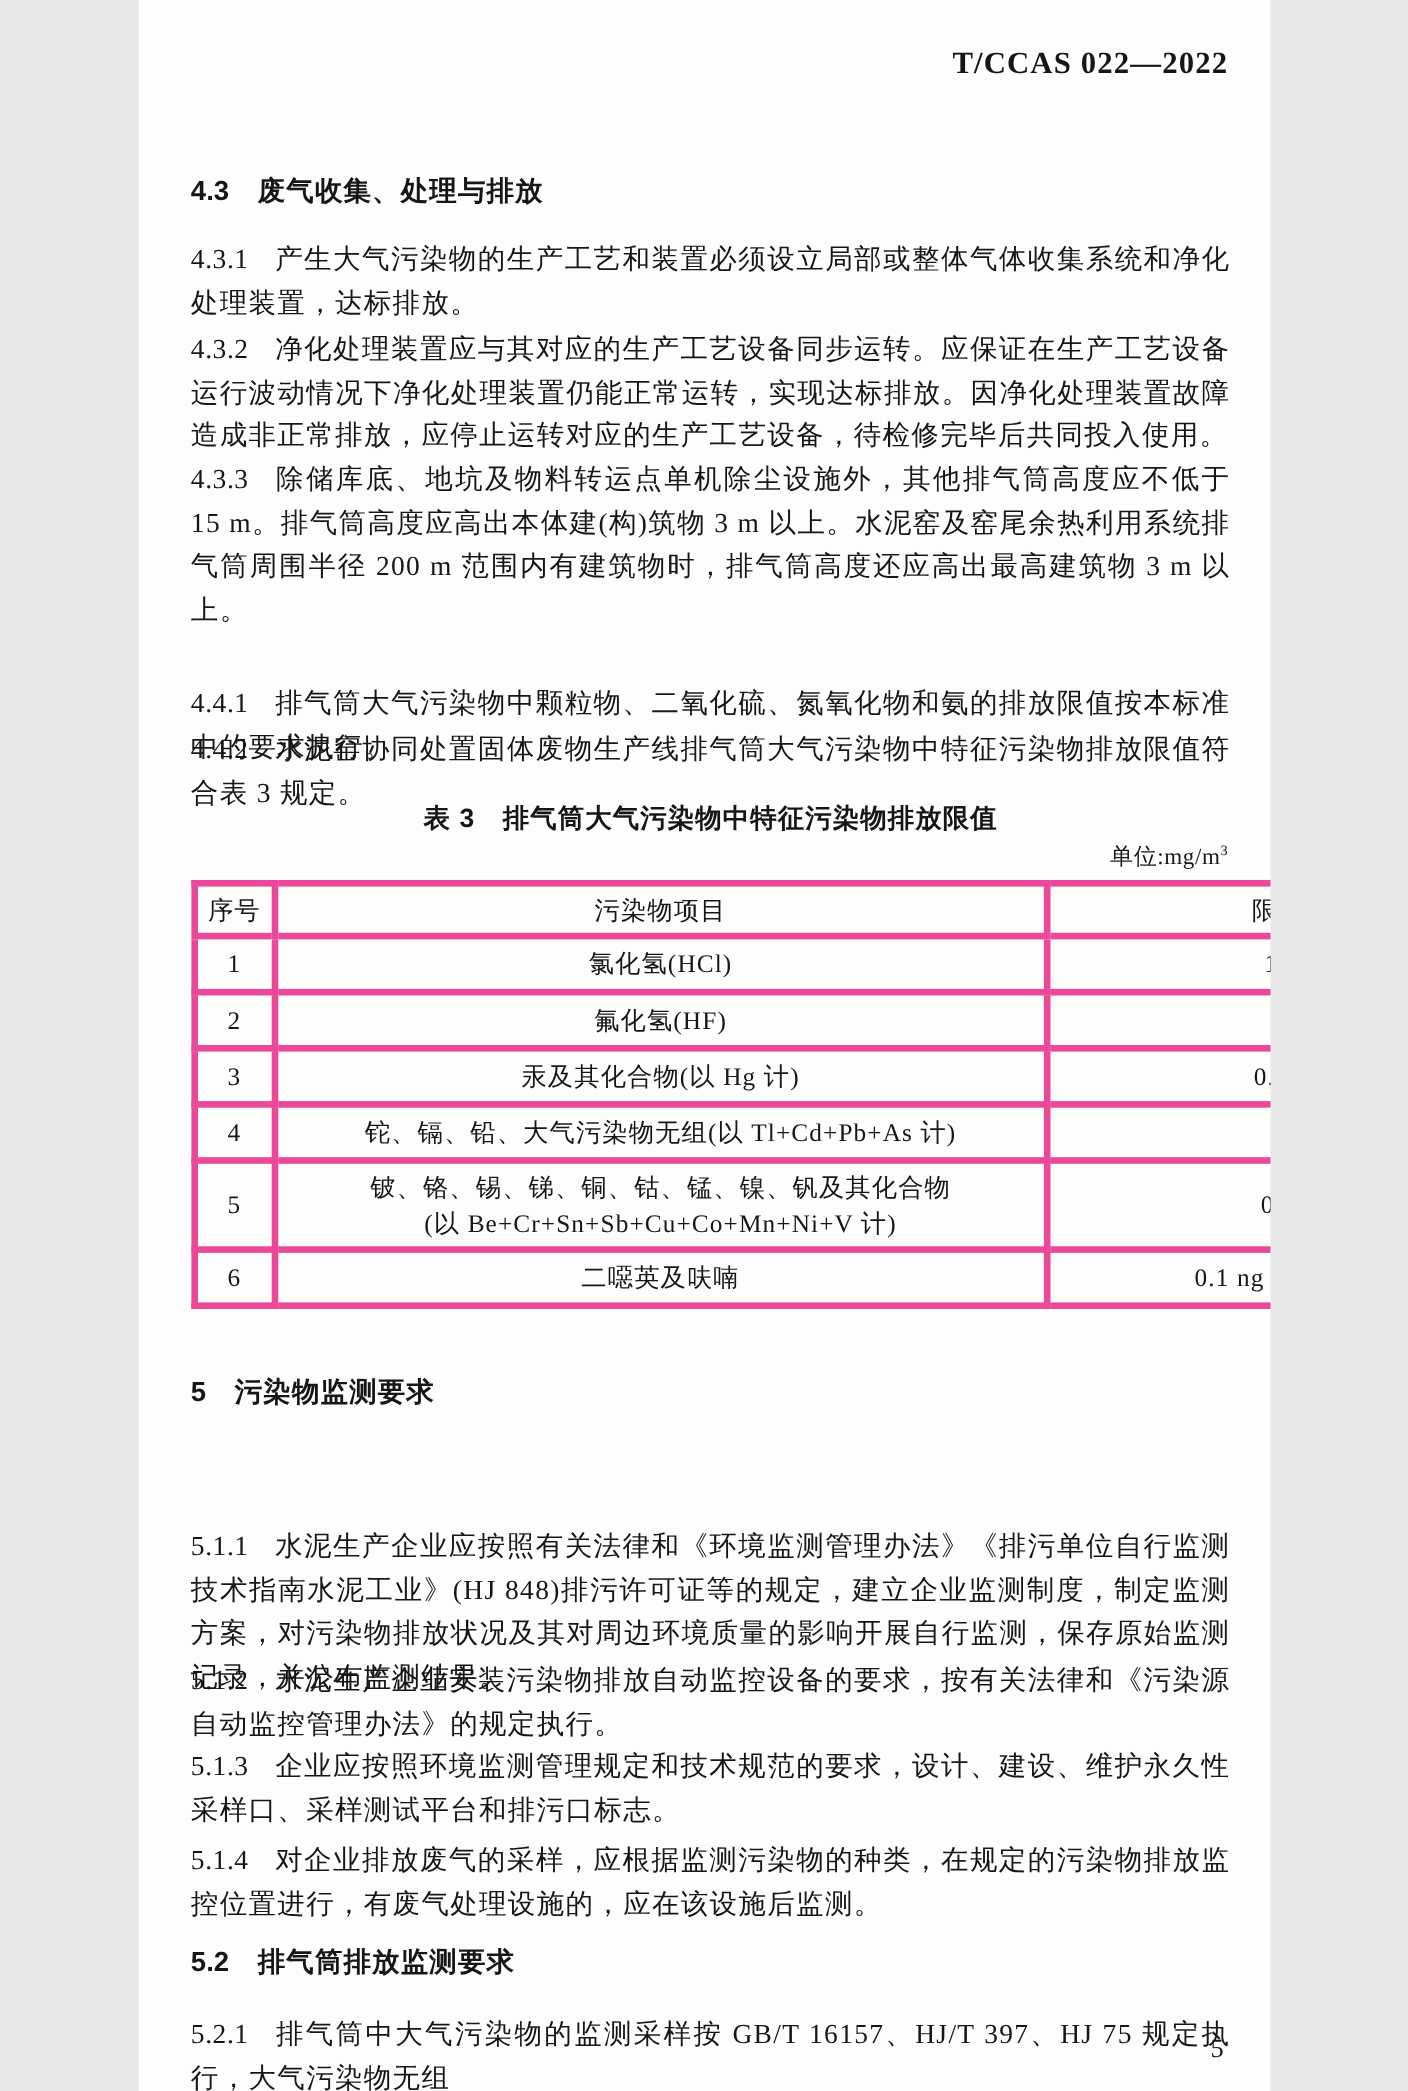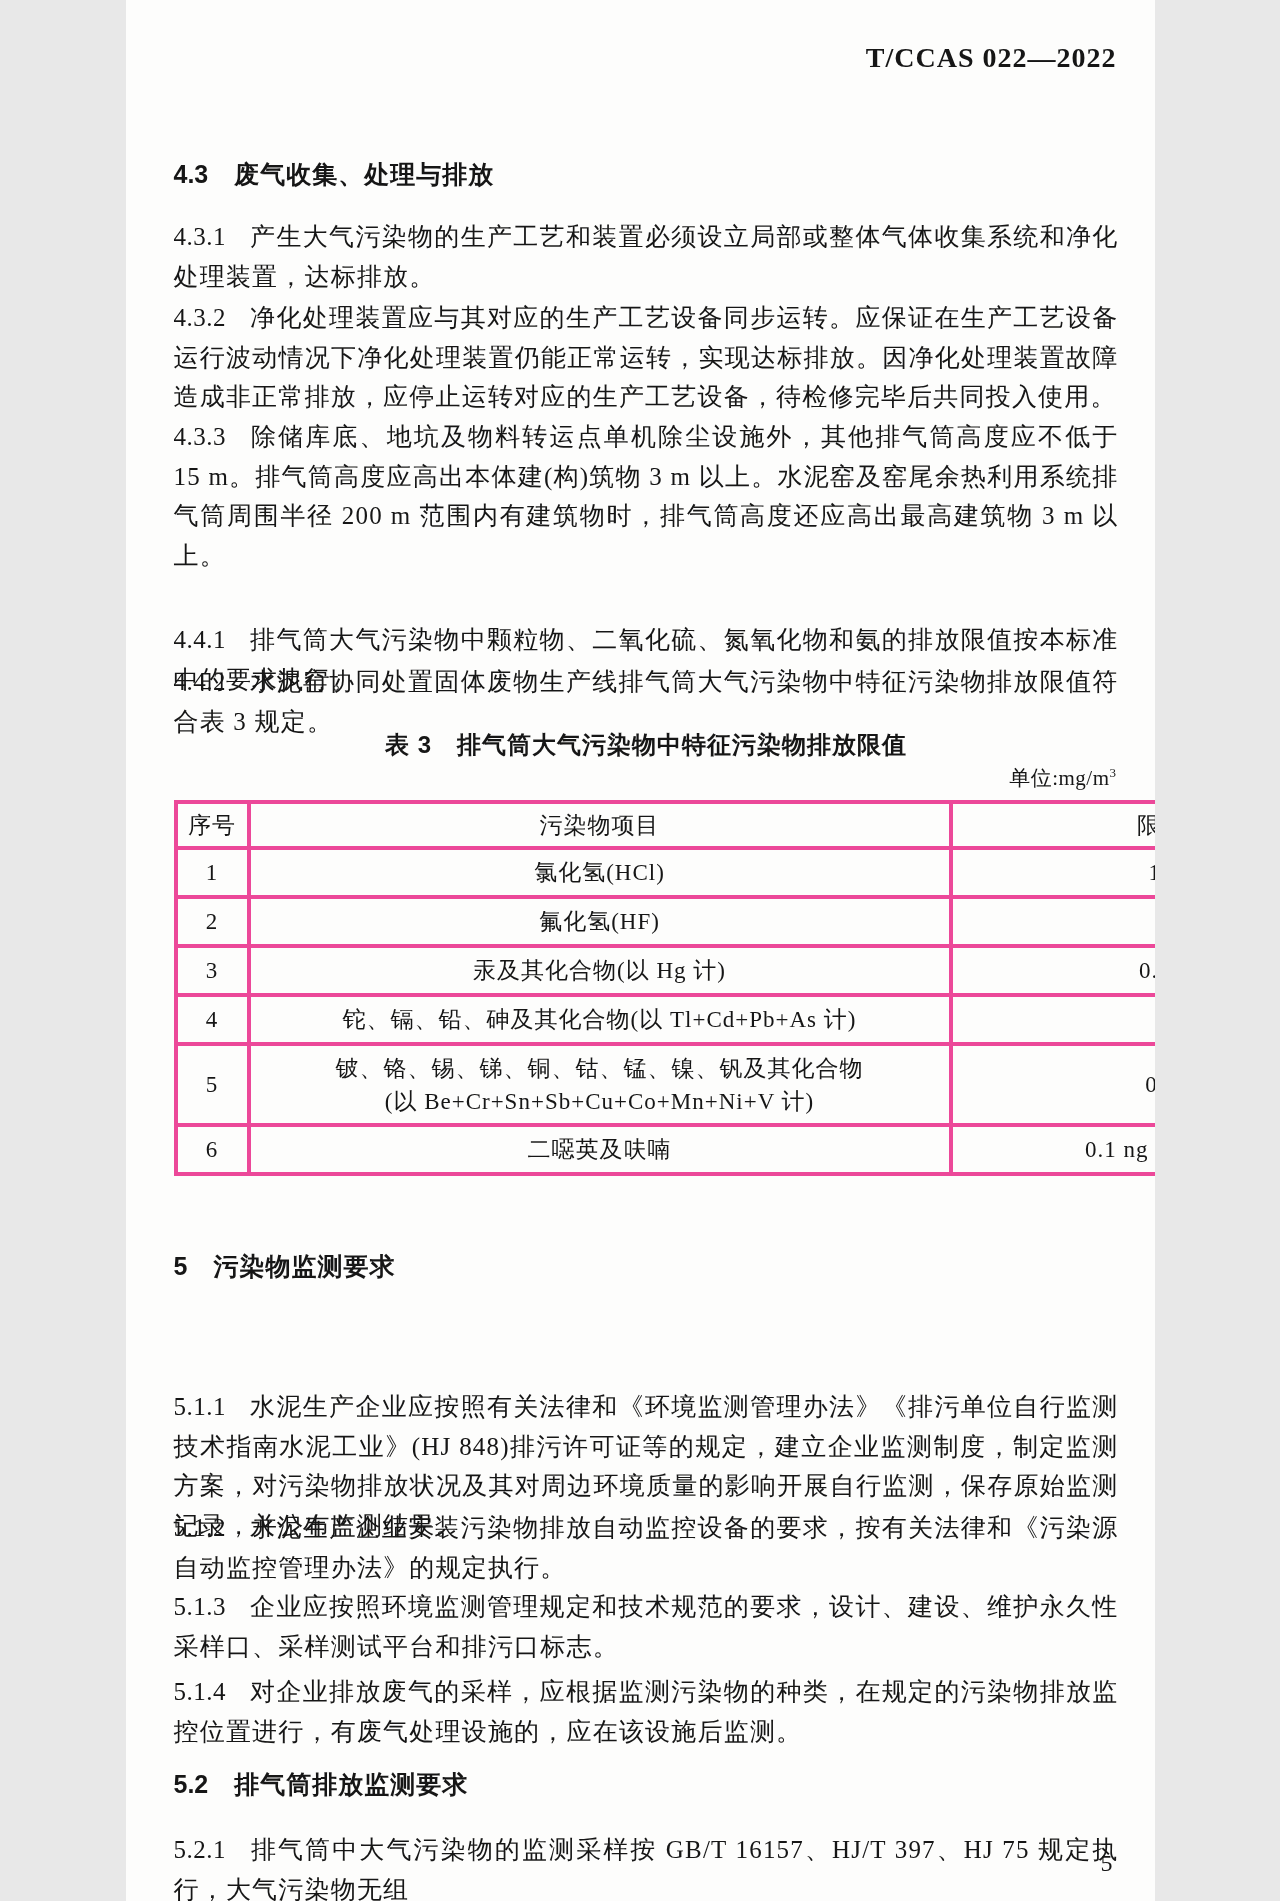--- a/index.html
+++ b/index.html
@@ -48,7 +48,7 @@
     border-bottom:4px solid #111;
   }
   table.limits th,table.limits td{
-    border:4px solid #ec4899;
+    border:6px solid #ec4899;
     text-align:center;vertical-align:middle;
     font-weight:normal;
     padding:0 6px;

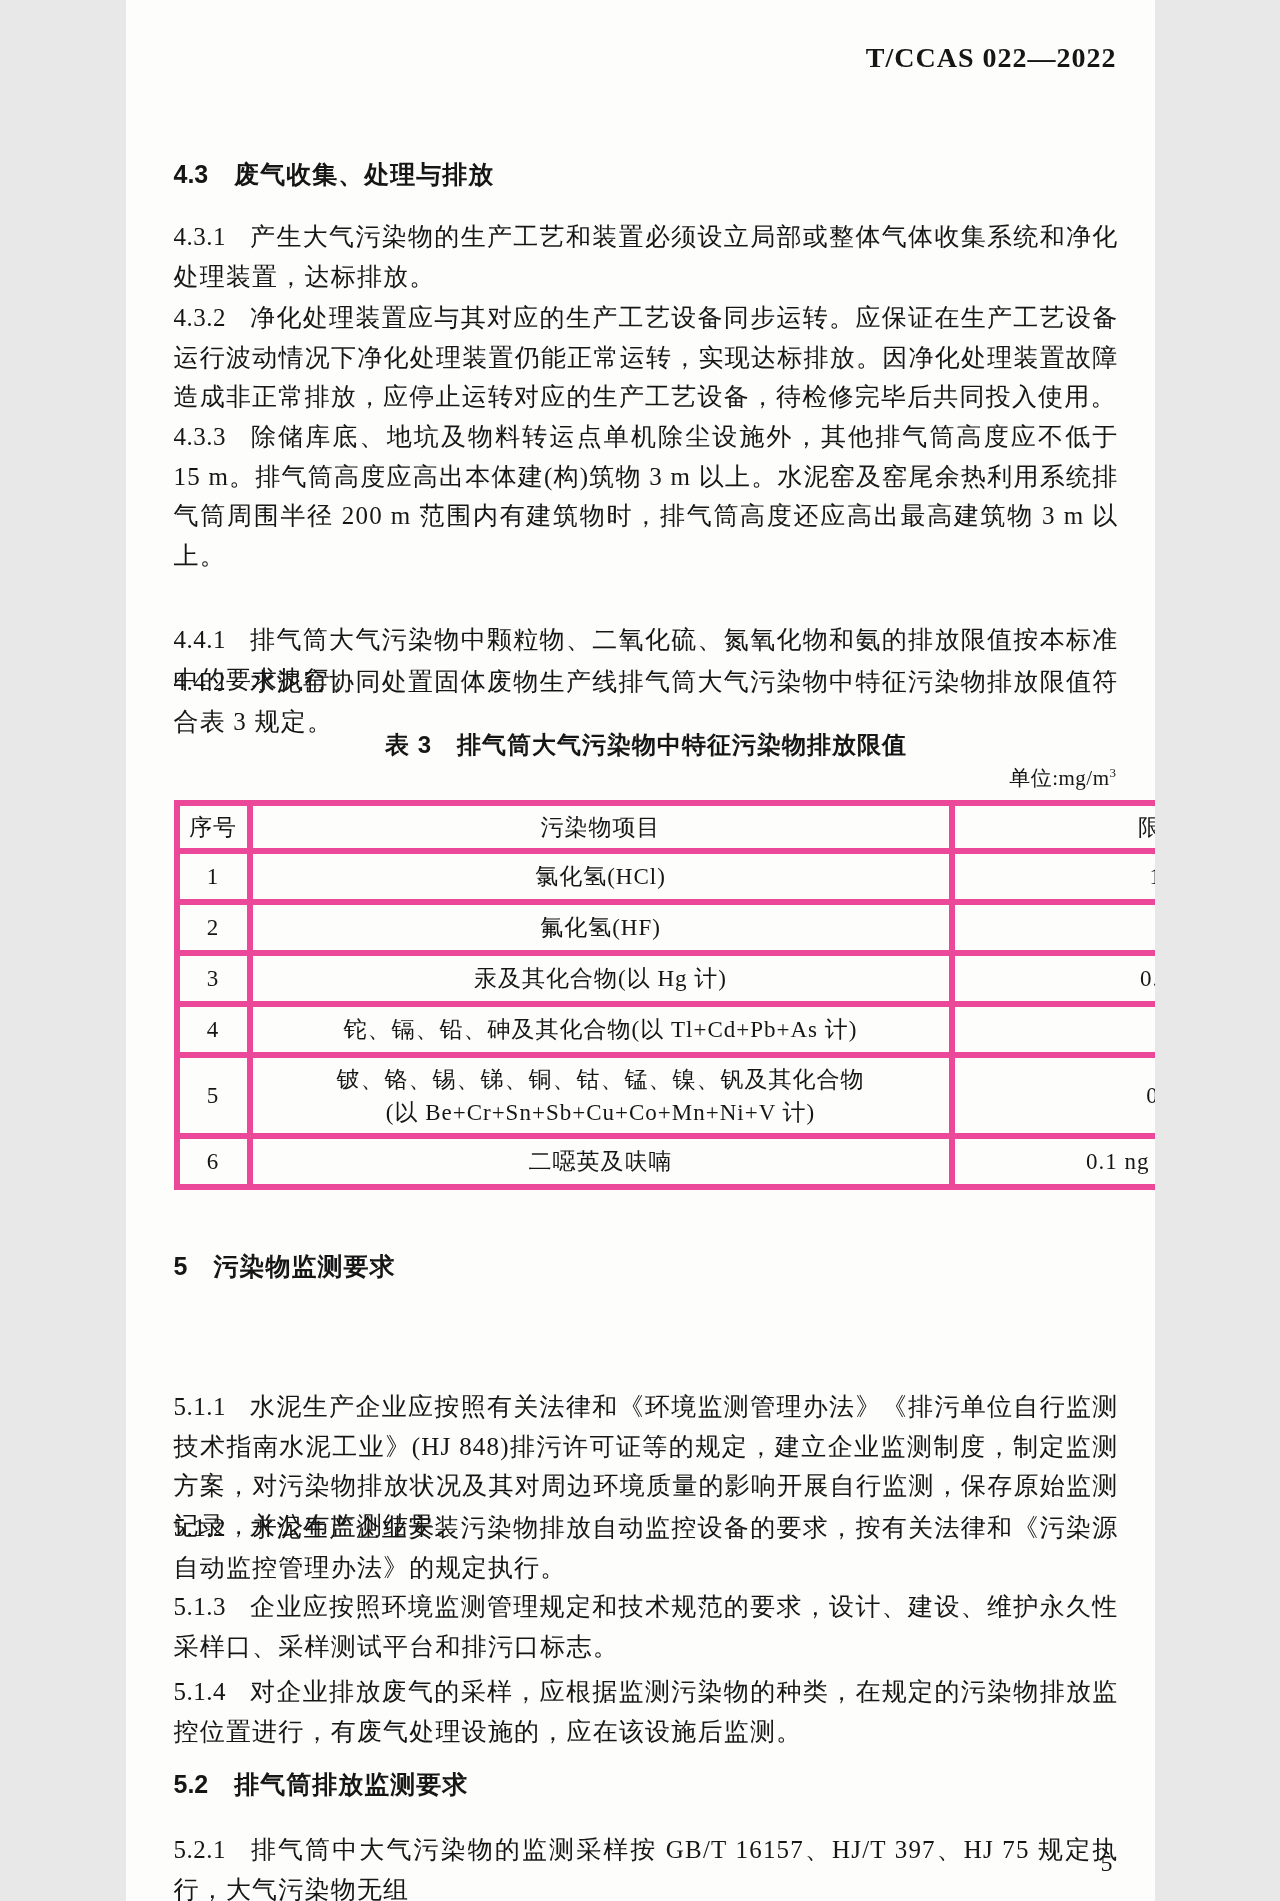--- a/index.html
+++ b/index.html
@@ -130,7 +130,7 @@
       </tr>
       <tr style="height:47px">
         <td>4</td>
-        <td>铊、镉、铅、砷及其化合物(以 Tl+Cd+Pb+As 计)</td>
+        <td>铊、镉、铅、大气污染物无组(以 Tl+Cd+Pb+As 计)</td>
         <td>1</td>
       </tr>
       <tr style="height:81px">

